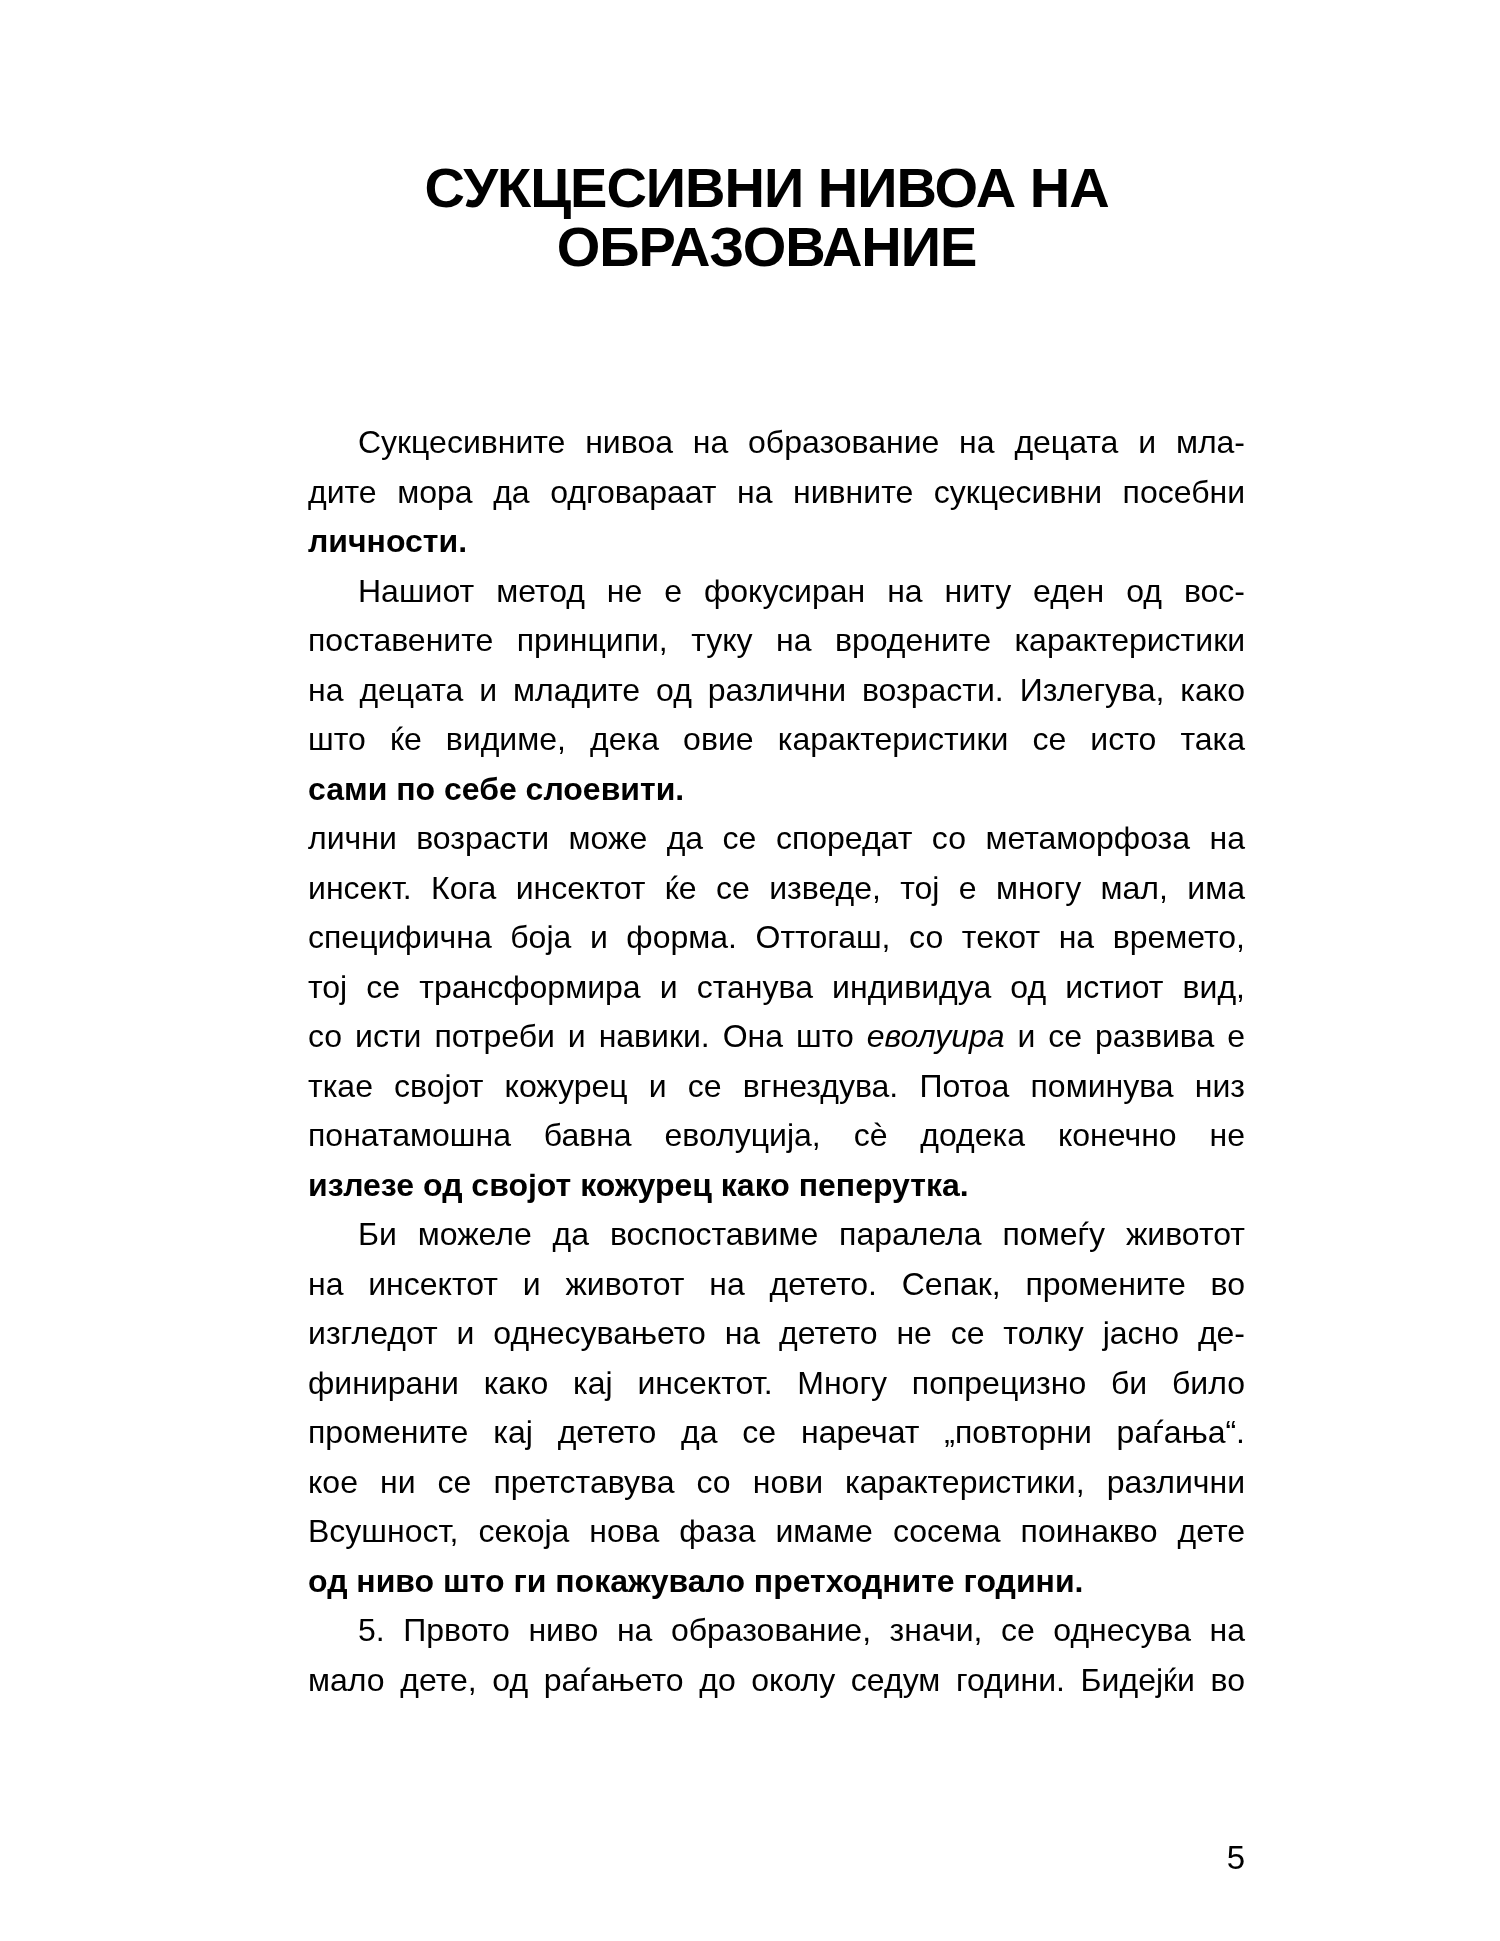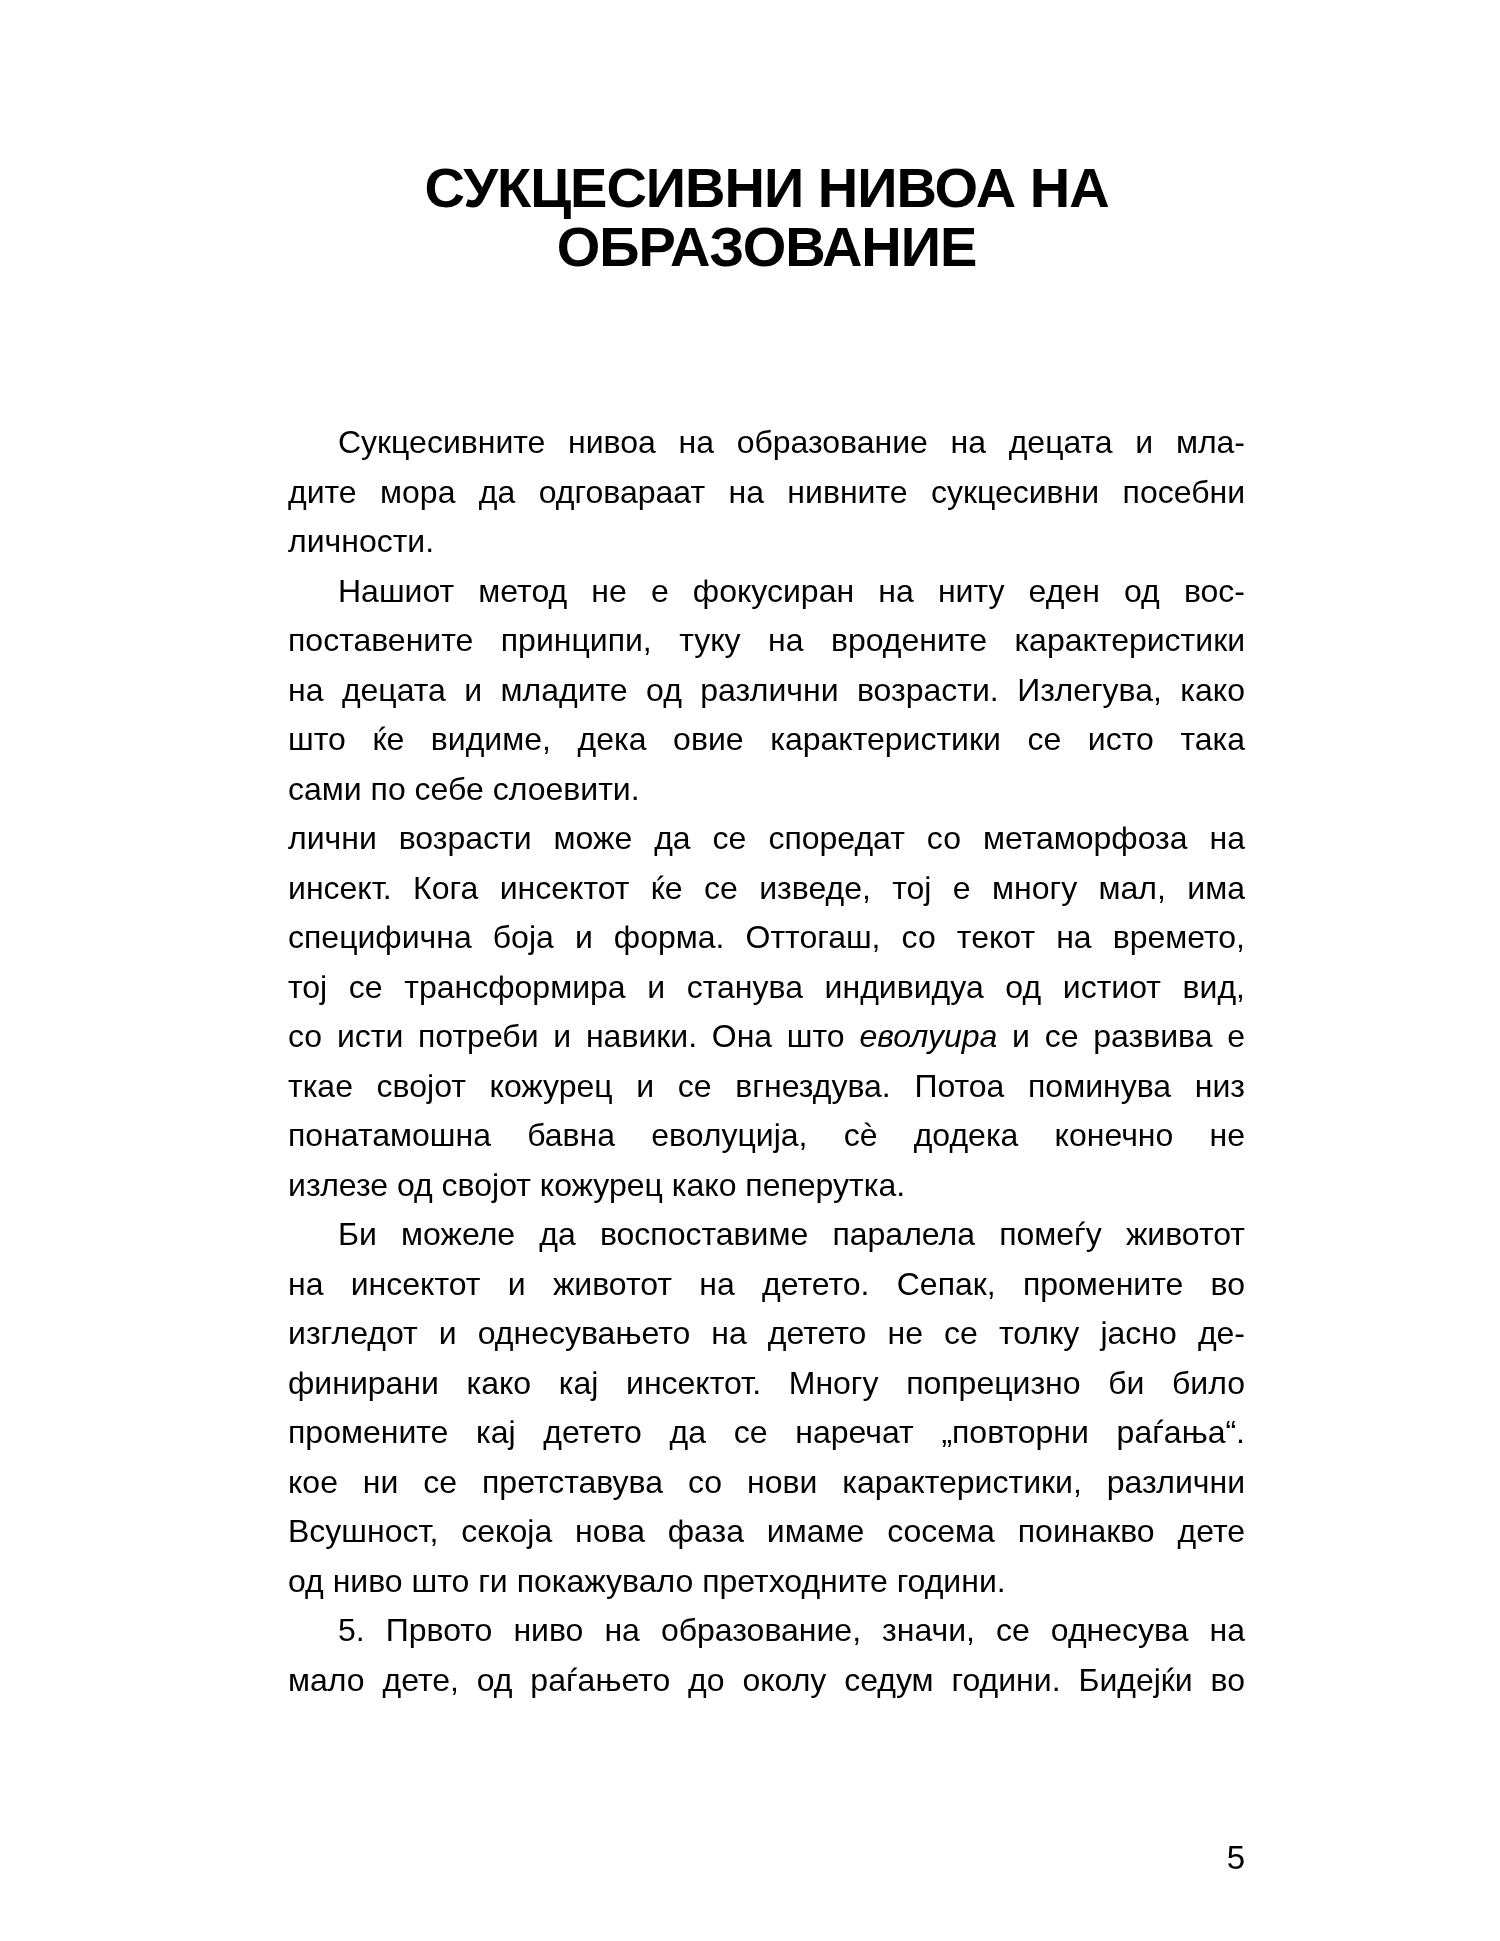--- a/index.html
+++ b/index.html
@@ -44,6 +44,7 @@
     text-align-last: justify;
     -moz-text-align-last: justify;
     white-space: normal;
+    margin-left: 20px;
   }
   .line.first {
     text-indent: 50px;

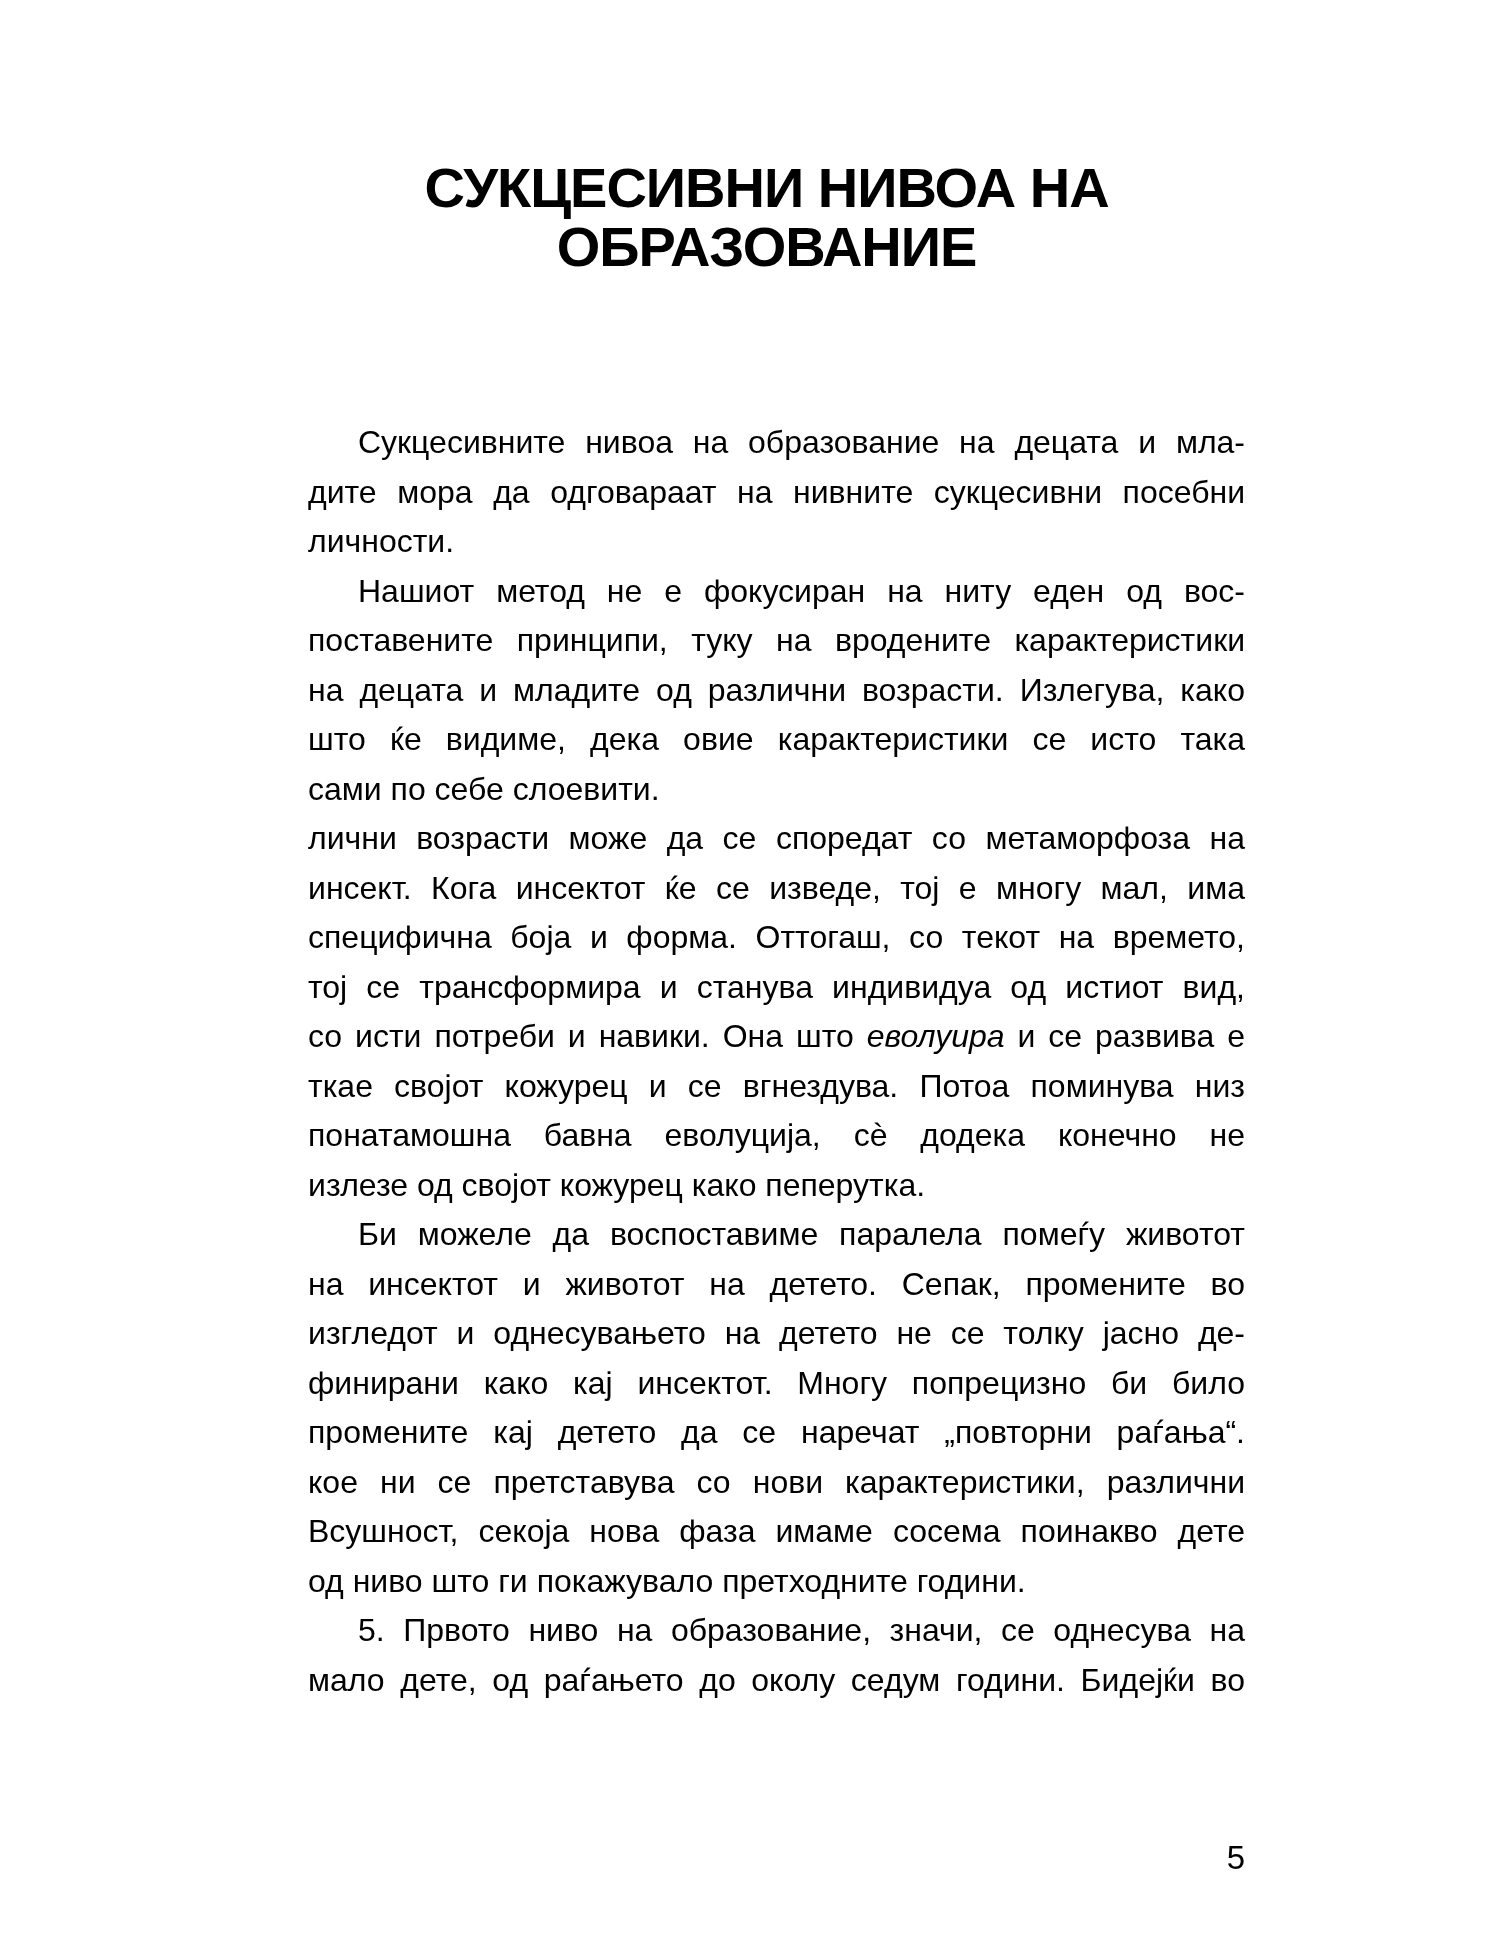--- a/index.html
+++ b/index.html
@@ -51,6 +51,7 @@
   }
   .line.pl {
     text-align-last: left;
+    font-weight: bold;
     -moz-text-align-last: left;
   }
   .it {

